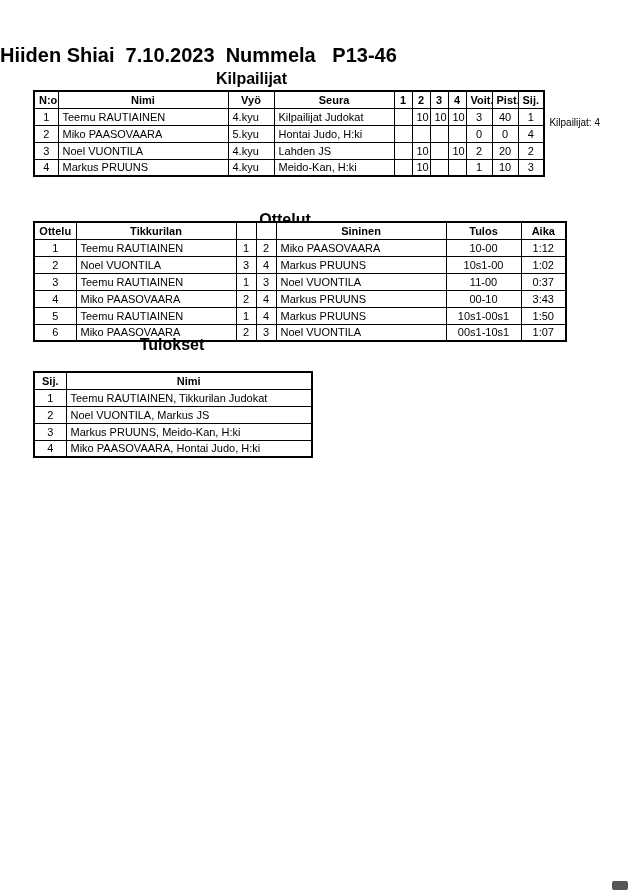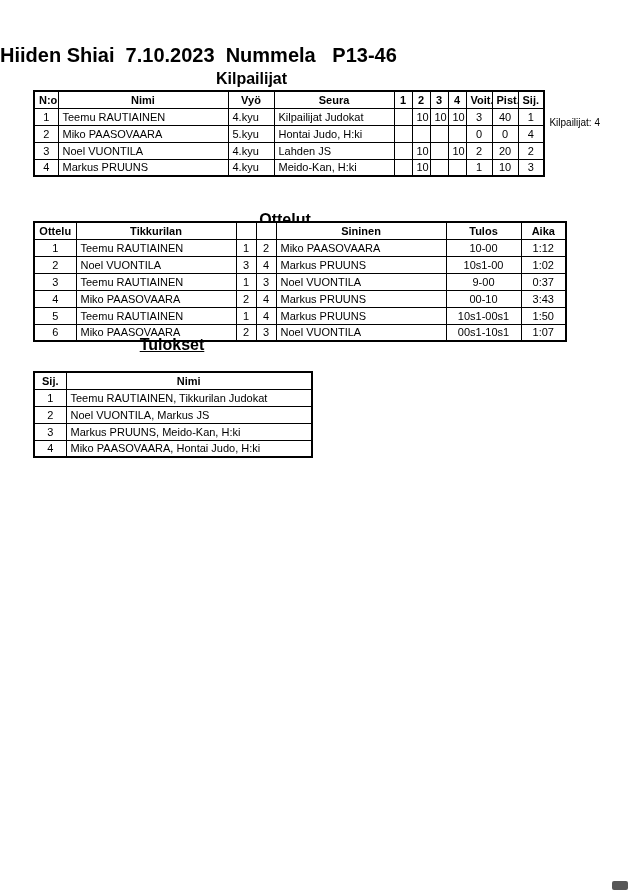--- a/index.html
+++ b/index.html
@@ -197,7 +197,7 @@
     <td class="c">1</td>
     <td class="c">3</td>
     <td class="l">Noel VUONTILA</td>
-    <td class="c">9-00</td>
+    <td class="c">11-00</td>
     <td class="c">0:37</td>
   </tr>
   <tr>

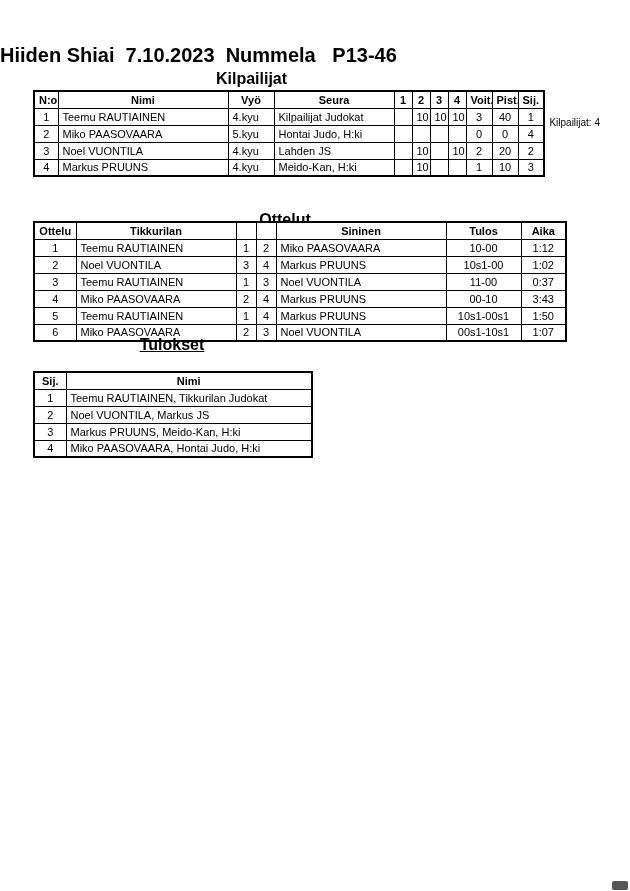--- a/index.html
+++ b/index.html
@@ -24,7 +24,7 @@
   }
   #heading-kilpailijat { top: 70px; left: 33px; width: 437px; }
   #heading-ottelut    { top: 211px; left: 33px; width: 504px; }
-  #heading-tulokset   { top: 336px; left: 33px; width: 278px; text-decoration: underline; }
+  #heading-tulokset   { top: 336px; left: 33px; width: 278px; }
   .count-label {
     position: absolute; top: 69px; right: 30px;
     font-size: 10px;

